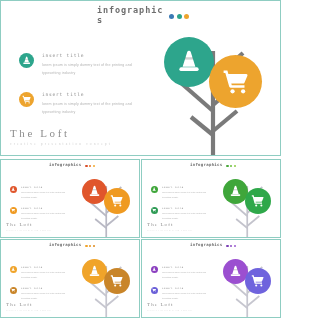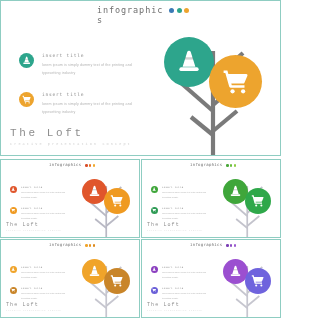--- a/index.html
+++ b/index.html
@@ -21,7 +21,7 @@
   .t4{left:141px;top:239px;}
 
   
-  .hdr{position:absolute;display:flex;align-items:flex-start;}
+  .hdr{position:absolute;display:flex;align-items:center;font-weight:bold;}
   .hero .hdr{left:96px;top:5px;width:100px;}
   .thumb .hdr{left:48px;top:3px;width:52px;}
 

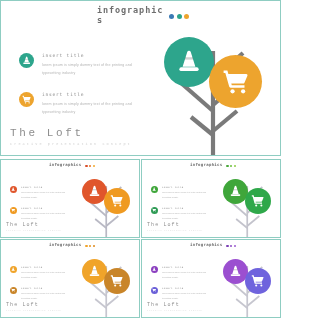--- a/index.html
+++ b/index.html
@@ -63,7 +63,7 @@
   .thumb .it-body{font-size:1.9px;line-height:2.5;}
 
   
-  .brand{position:absolute;font-family:Liberation Mono, monospace;}
+  .brand{position:absolute;font-family:Liberation Serif, serif;}
   .hero .brand{left:9px;top:126px;}
   .thumb .brand{left:5px;top:62px;}
 

